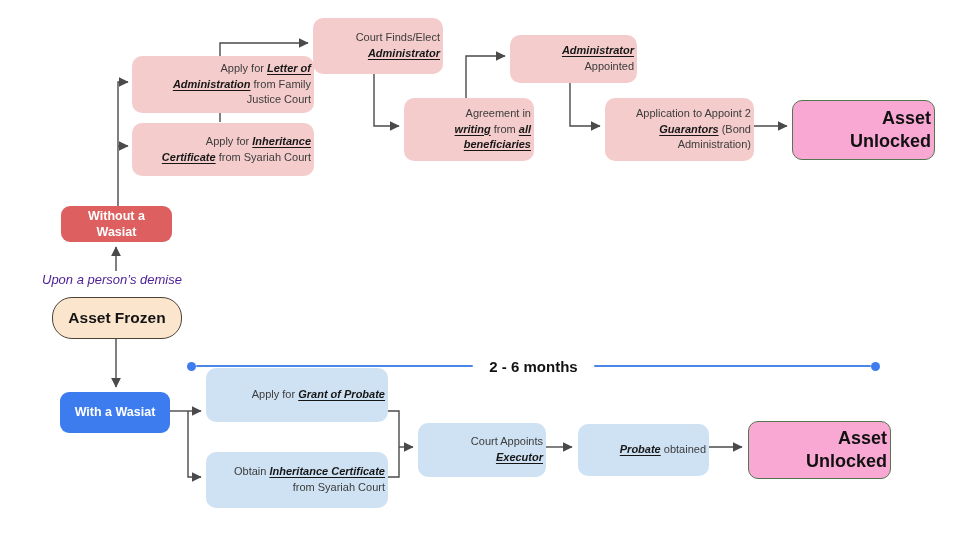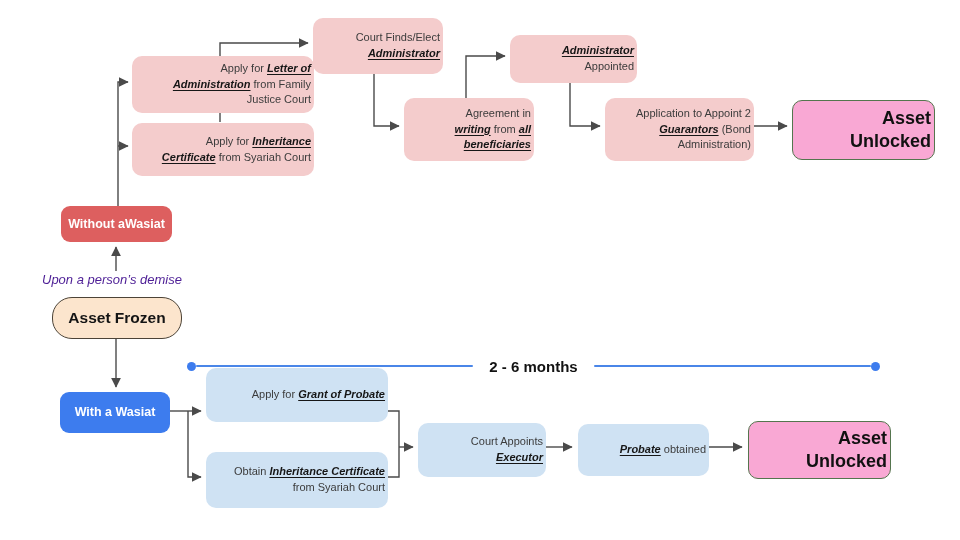--- a/index.html
+++ b/index.html
@@ -17,7 +17,7 @@
   .b{font-weight:700;color:#161616;}
   .u{text-decoration:underline;text-underline-offset:2px;font-style:italic;}
 
-  .pill{position:absolute;display:flex;flex-direction:row;justify-content:center;align-items:center;
+  .pill{position:absolute;display:flex;flex-direction:column;justify-content:center;align-items:center;
         text-align:center;color:#fff;font-weight:700;border-radius:9px;font-size:12.5px;line-height:1.3;}
   .red-pill{background:#dd5f5f;}
   .blue-pill{background:#3d7cee;}

